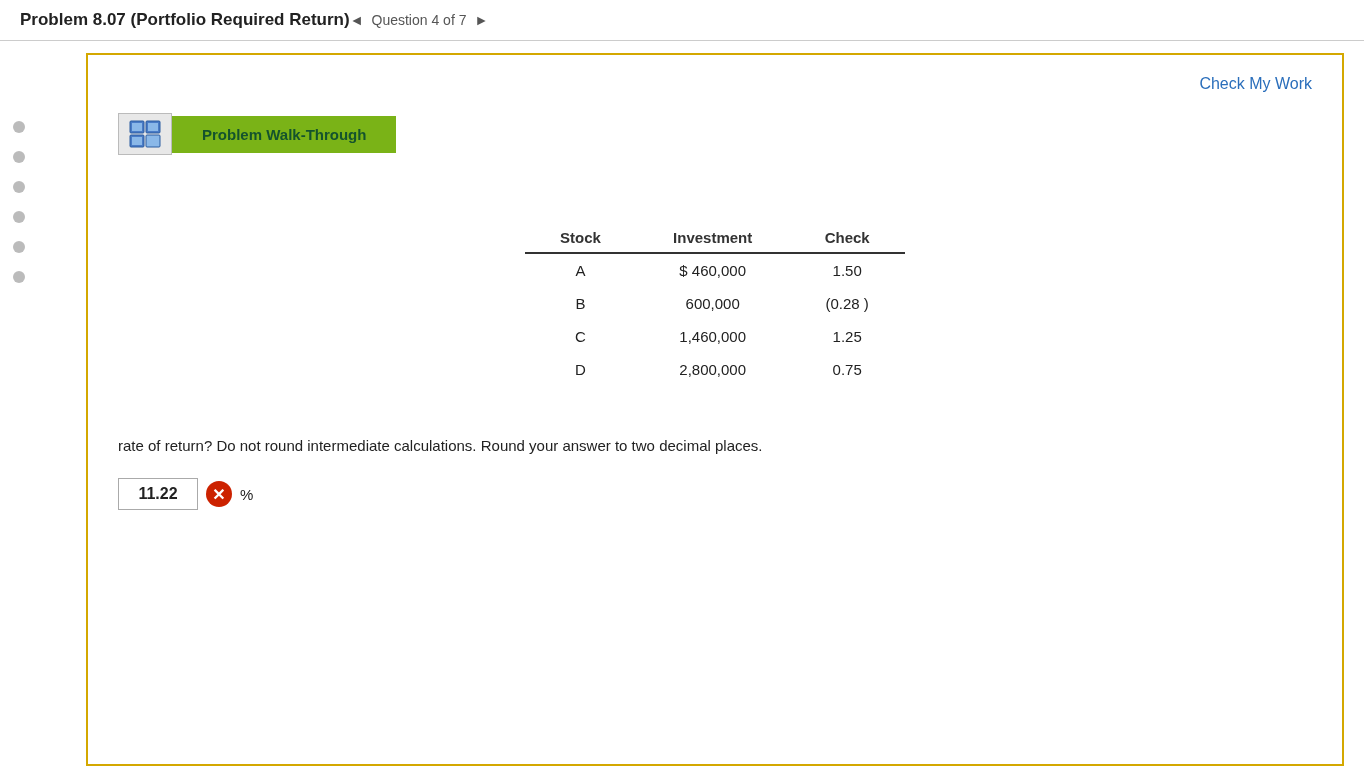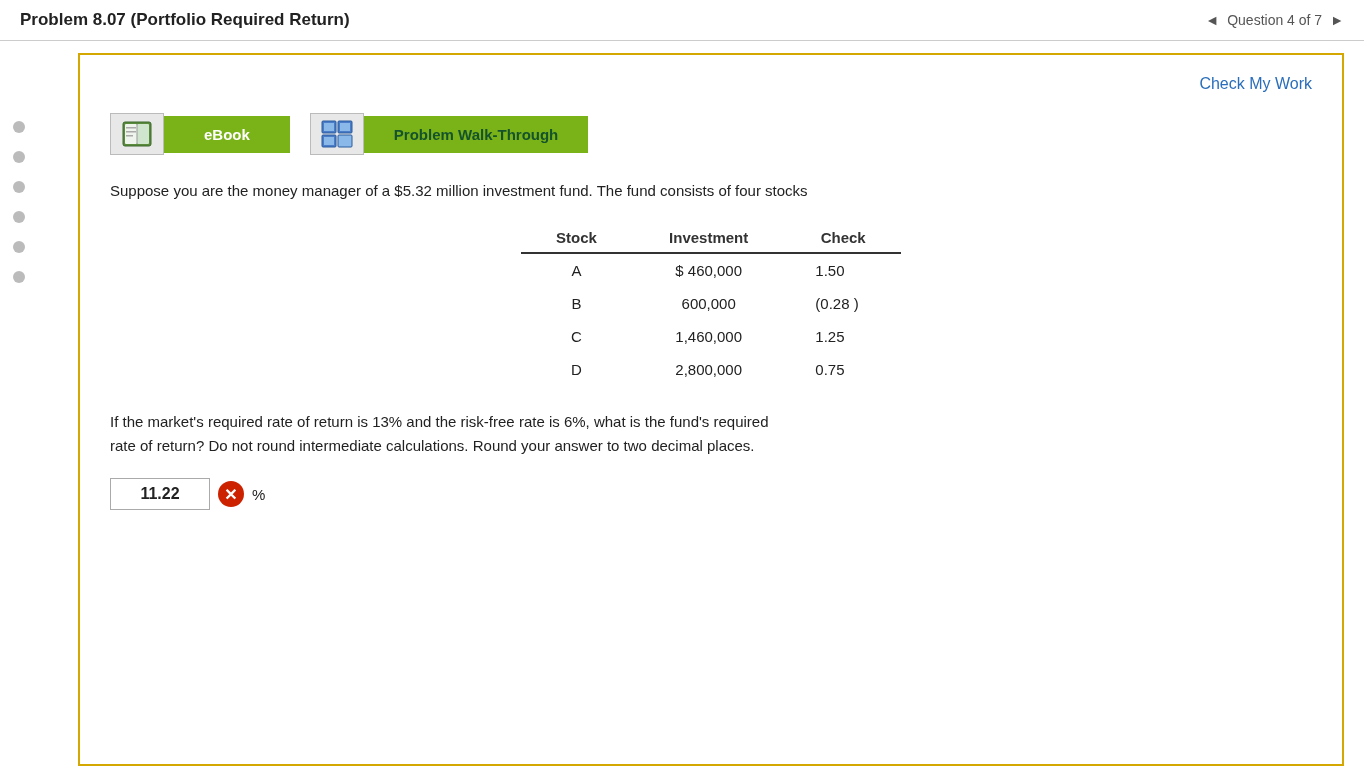--- a/index.html
+++ b/index.html
@@ -18,7 +18,6 @@
     .top-bar {
       display: flex;
       align-items: center;
-      justify-content: space-between;
       padding: 10px 20px;
       background: #fff;
       border-bottom: 1px solid #ccc;

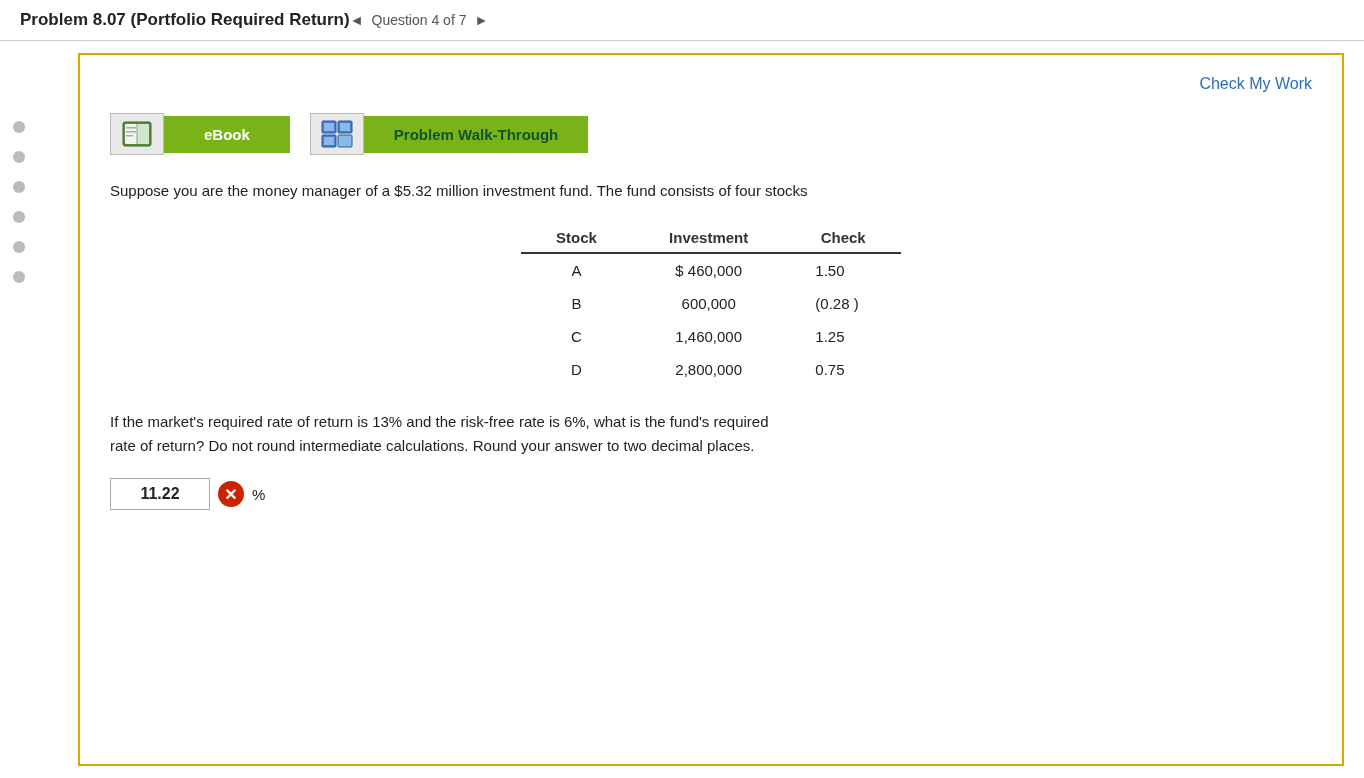--- a/index.html
+++ b/index.html
@@ -197,7 +197,7 @@
     </div>
   </div>
 
-  <div style="display:flex; flex:1; position:relative;">
+  <div style="display:flex; flex:1; position:relative;gap:8px;">
 
     <div style="width:38px; display:flex; flex-direction:column; gap:18px; align-items:center; padding-top:80px;">
       <div class="dot"></div>

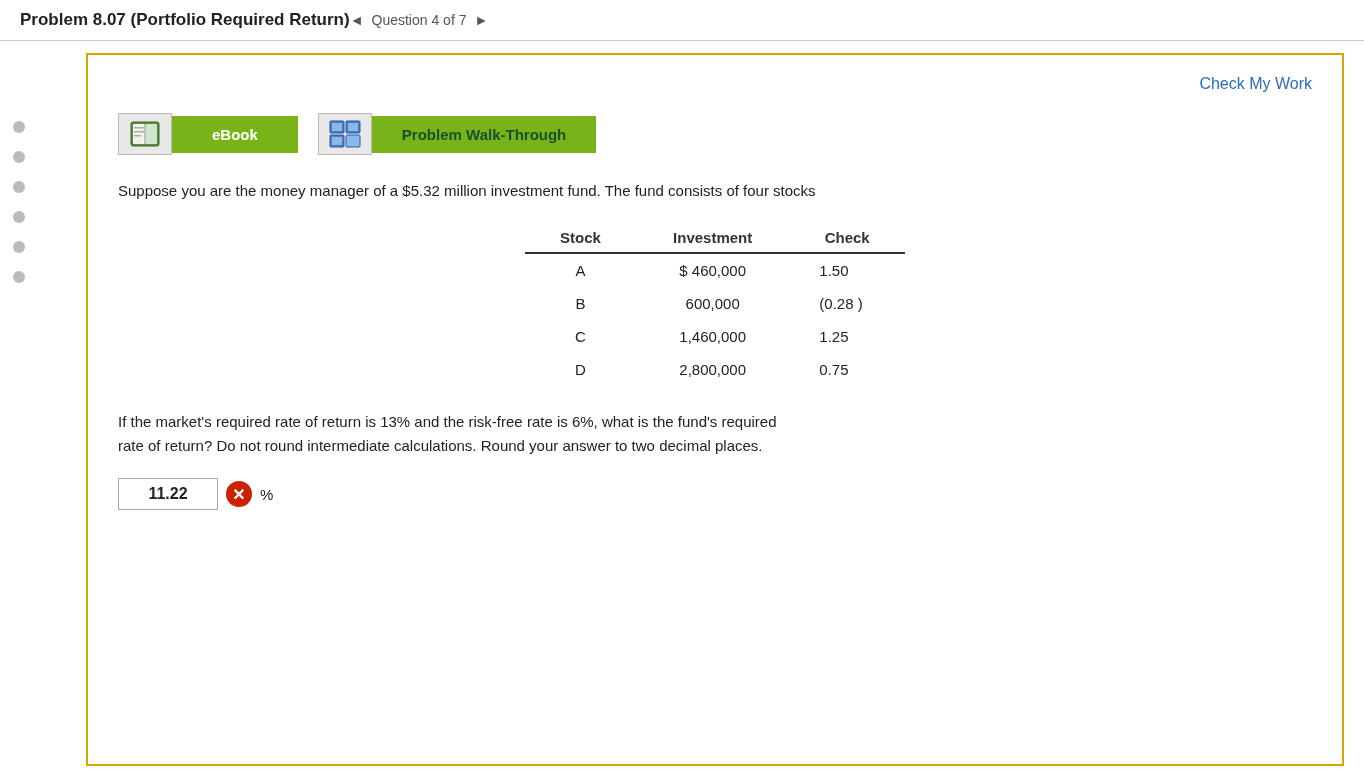--- a/index.html
+++ b/index.html
@@ -216,20 +216,6 @@
 
       <div class="button-row">
 
-        <button class="btn-ebook">
-          <span class="btn-icon">
-            <svg class="book-icon-svg" viewBox="0 0 32 28" fill="none" xmlns="http://www.w3.org/2000/svg">
-              <rect x="2" y="2" width="28" height="24" rx="2" fill="#5a8a3c" stroke="#3a6a2c" stroke-width="1"></rect>
-              <rect x="4" y="4" width="12" height="20" rx="1" fill="#fff" opacity="0.9"></rect>
-              <rect x="16" y="4" width="12" height="20" rx="1" fill="#ddeedd" opacity="0.9"></rect>
-              <line x1="16" y1="4" x2="16" y2="24" stroke="#999" stroke-width="1"></line>
-              <rect x="5" y="7" width="10" height="1.5" fill="#aaa"></rect>
-              <rect x="5" y="11" width="10" height="1.5" fill="#aaa"></rect>
-              <rect x="5" y="15" width="7" height="1.5" fill="#aaa"></rect>
-            </svg>
-          </span>
-          <span class="btn-label">eBook</span>
-        </button>
 
         <button class="btn-walkthrough">
           <span class="btn-icon">

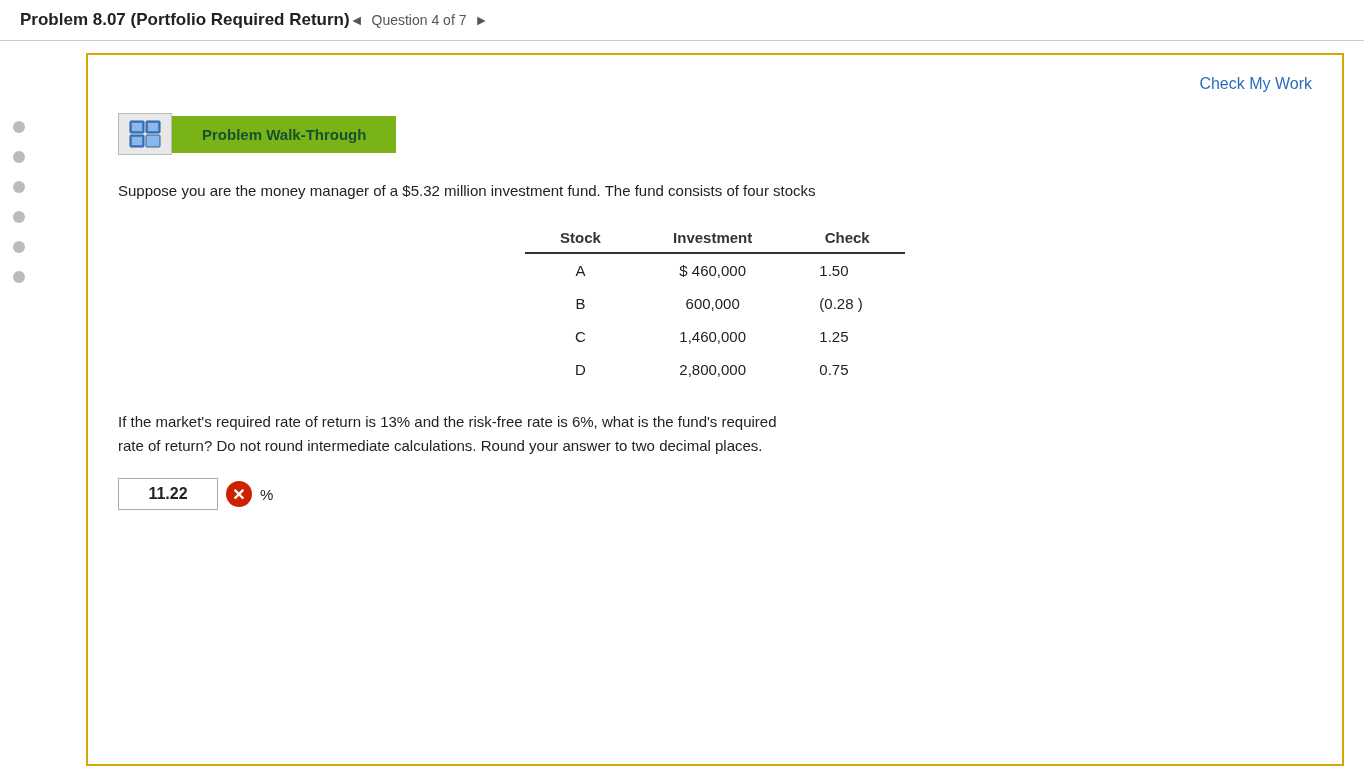--- a/index.html
+++ b/index.html
@@ -234,7 +234,7 @@
       </div>
 
       <p class="problem-text">
-        <span>Suppose you are the money manager of a $5.32 million investment fund. The fund consists of four stocks</span><br>
+        <br>
       </p>
 
       <div class="table-container">

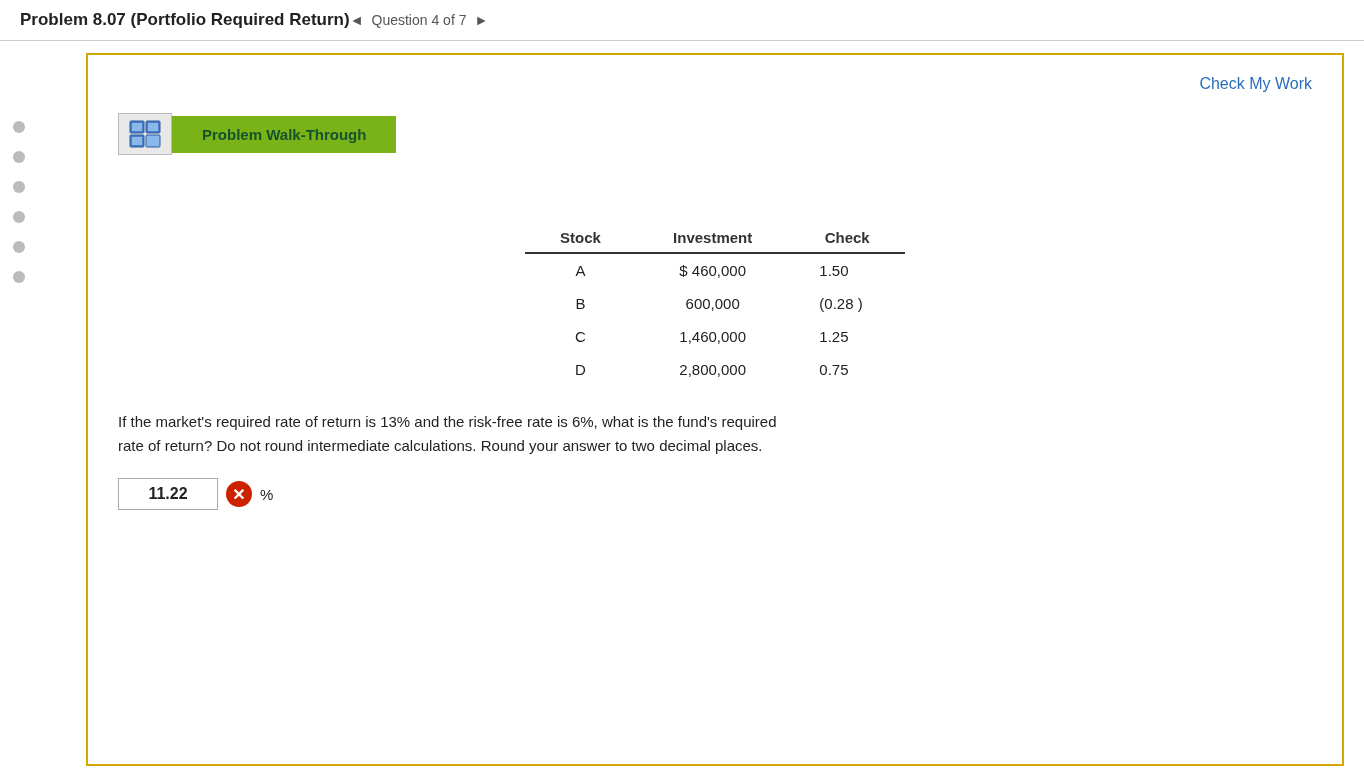--- a/index.html
+++ b/index.html
@@ -133,7 +133,7 @@
       text-align: center;
     }
     tbody tr td:nth-child(3) {
-      text-align: left;
+      text-align: center;
     }
     .answer-row {
       display: flex;

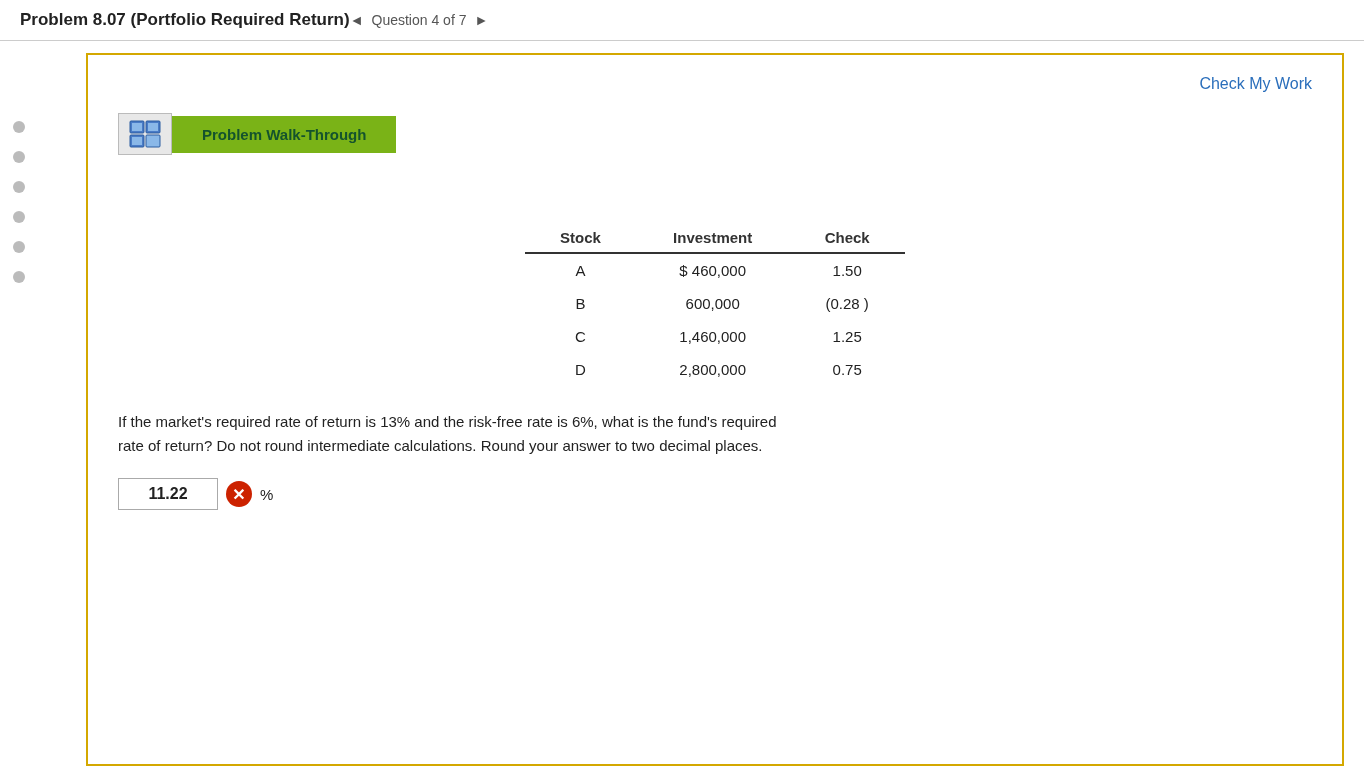--- a/index.html
+++ b/index.html
@@ -272,7 +272,7 @@
       </div>
 
       <p class="problem-text">
-        <span>If the market's required rate of return is 13% and the risk-free rate is 6%, what is the fund's required</span><br>
+        <br>
         <span>rate of return? Do not round intermediate calculations. Round your answer to two decimal places.</span>
       </p>
 

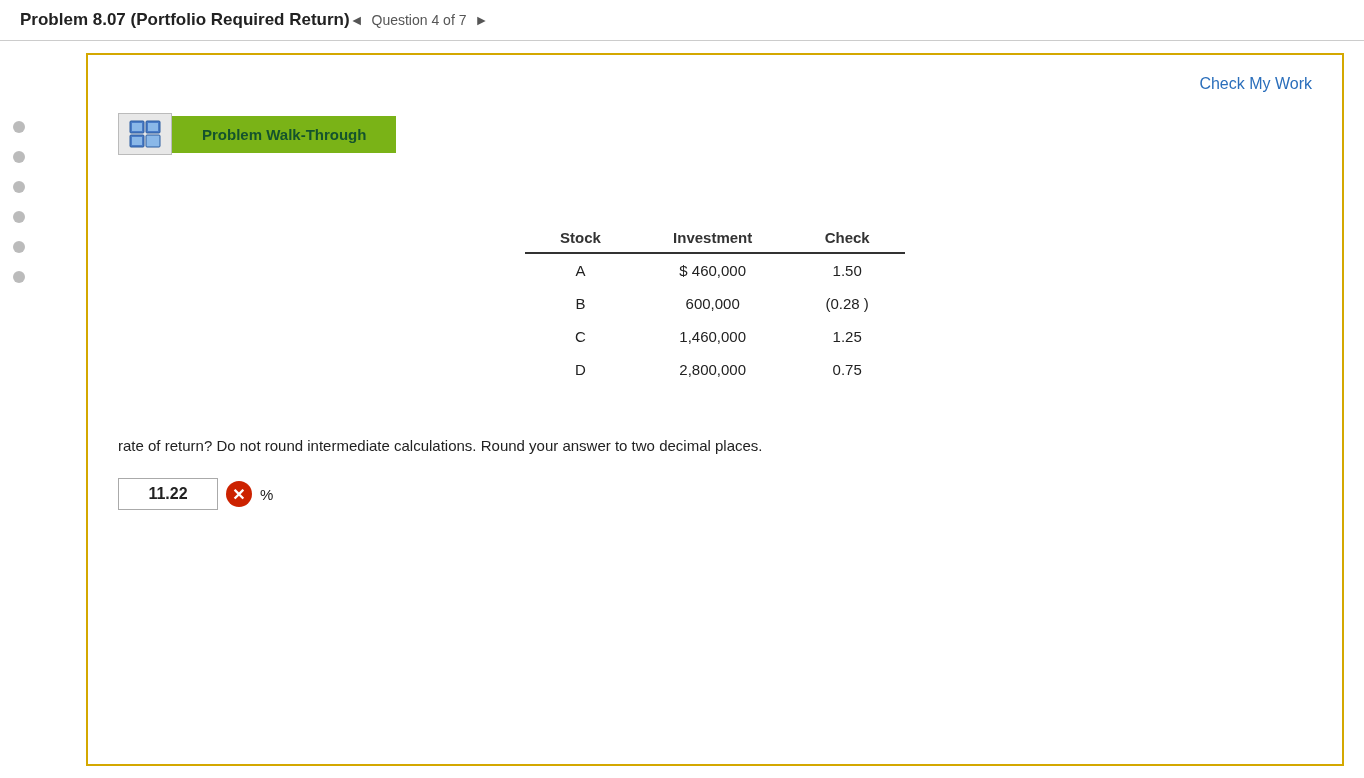--- a/index.html
+++ b/index.html
@@ -146,7 +146,7 @@
       font-weight: bold;
       padding: 6px 12px;
       border: 1px solid #aaa;
-      width: 100px;
+      width: 80px;
       text-align: center;
       color: #222;
     }

